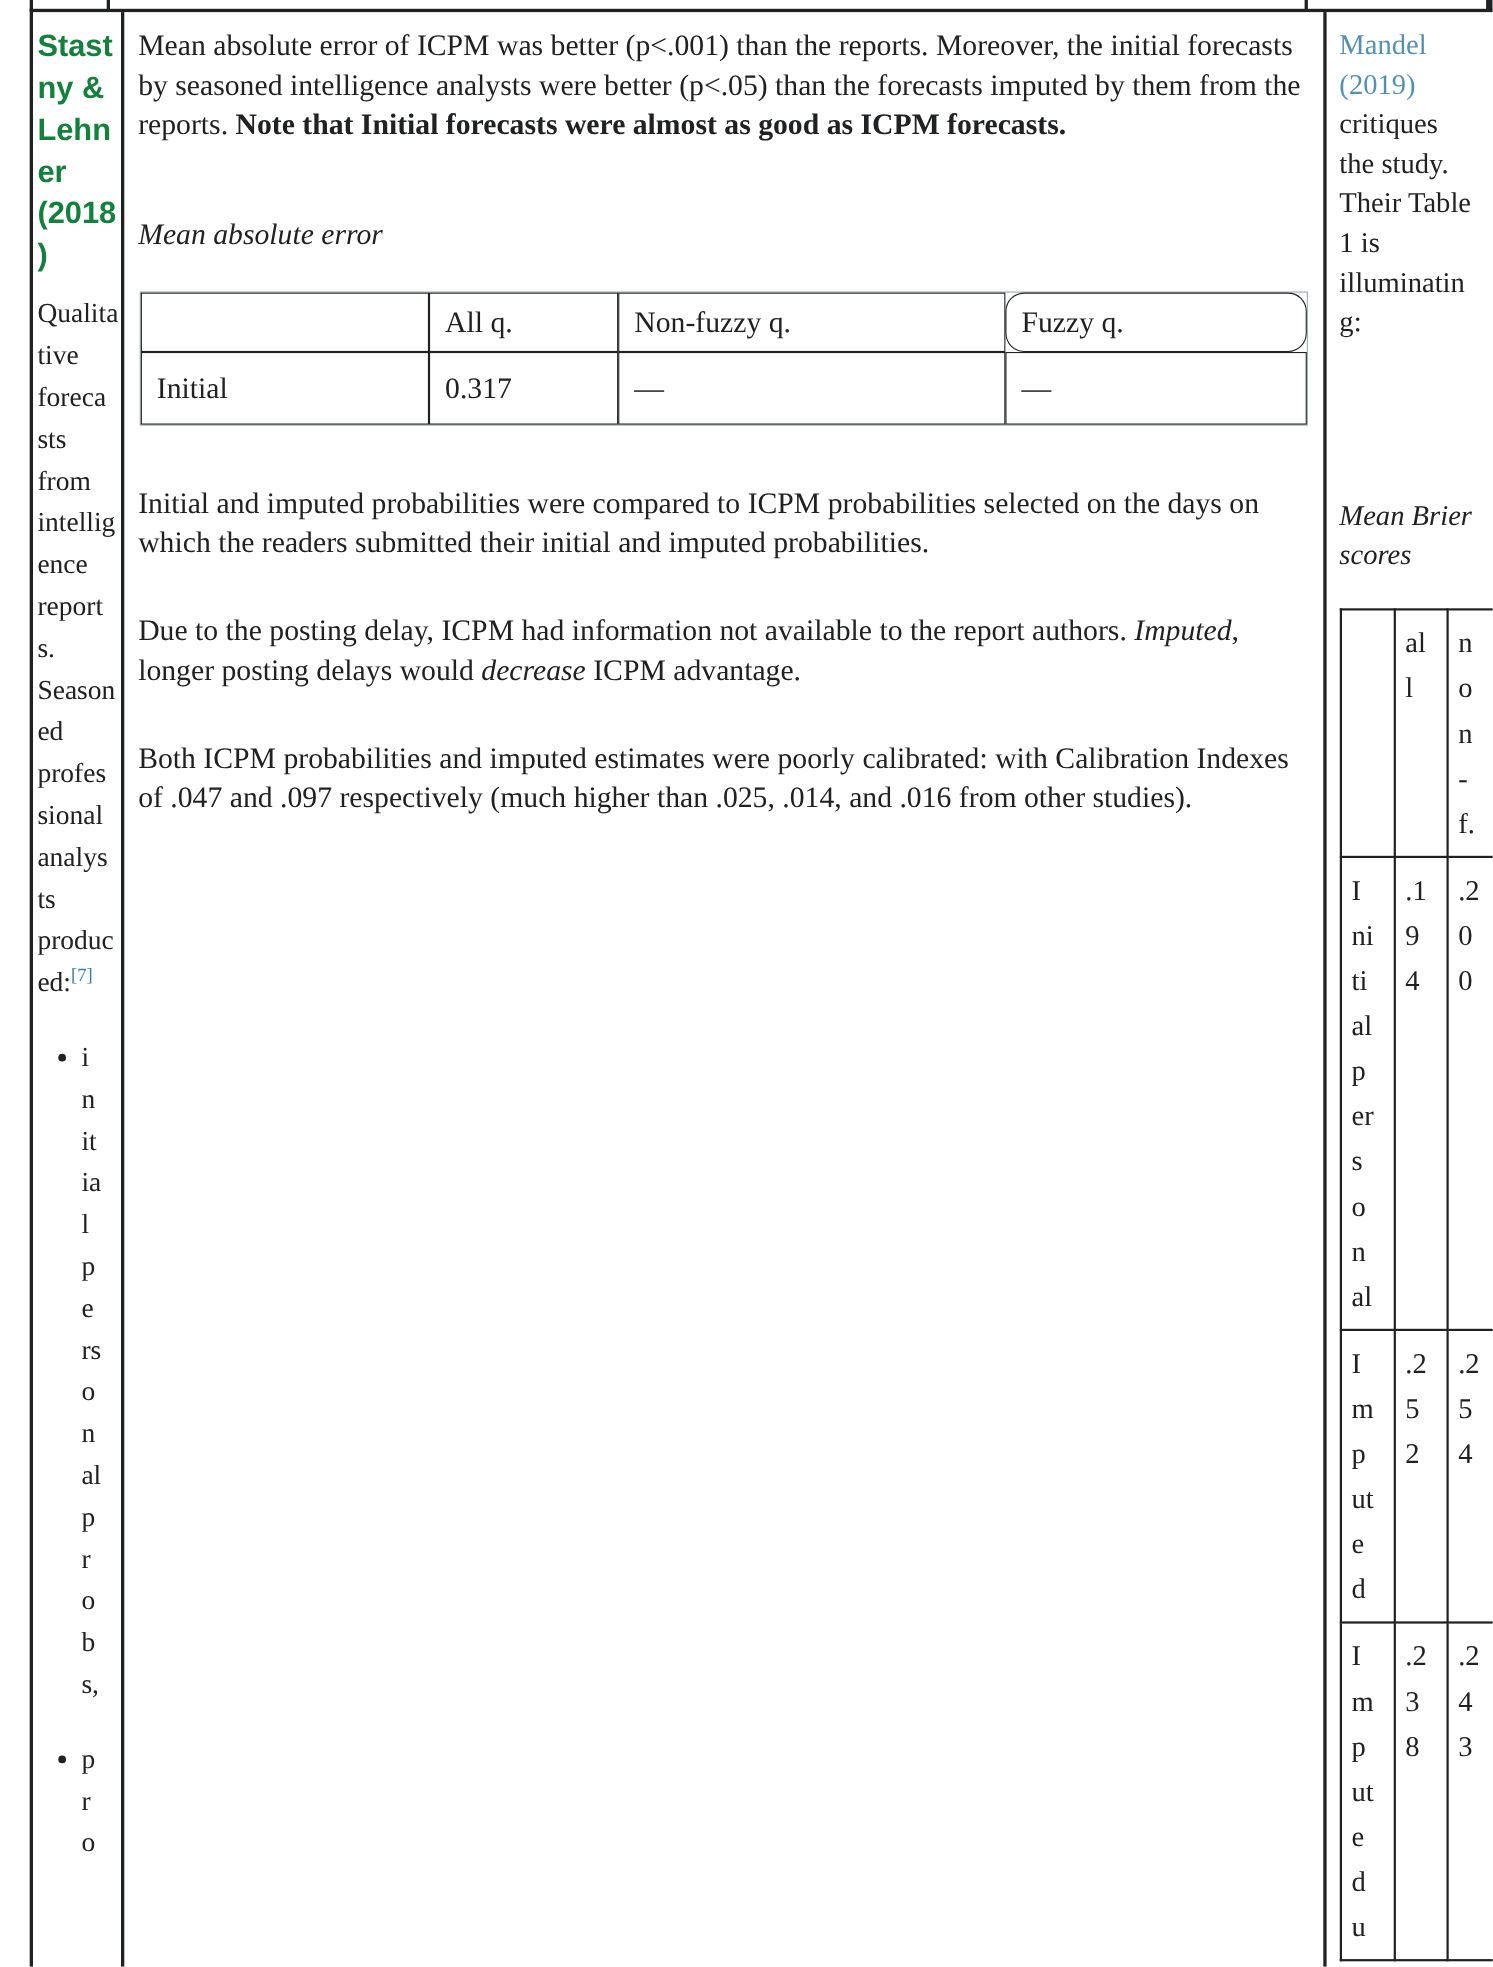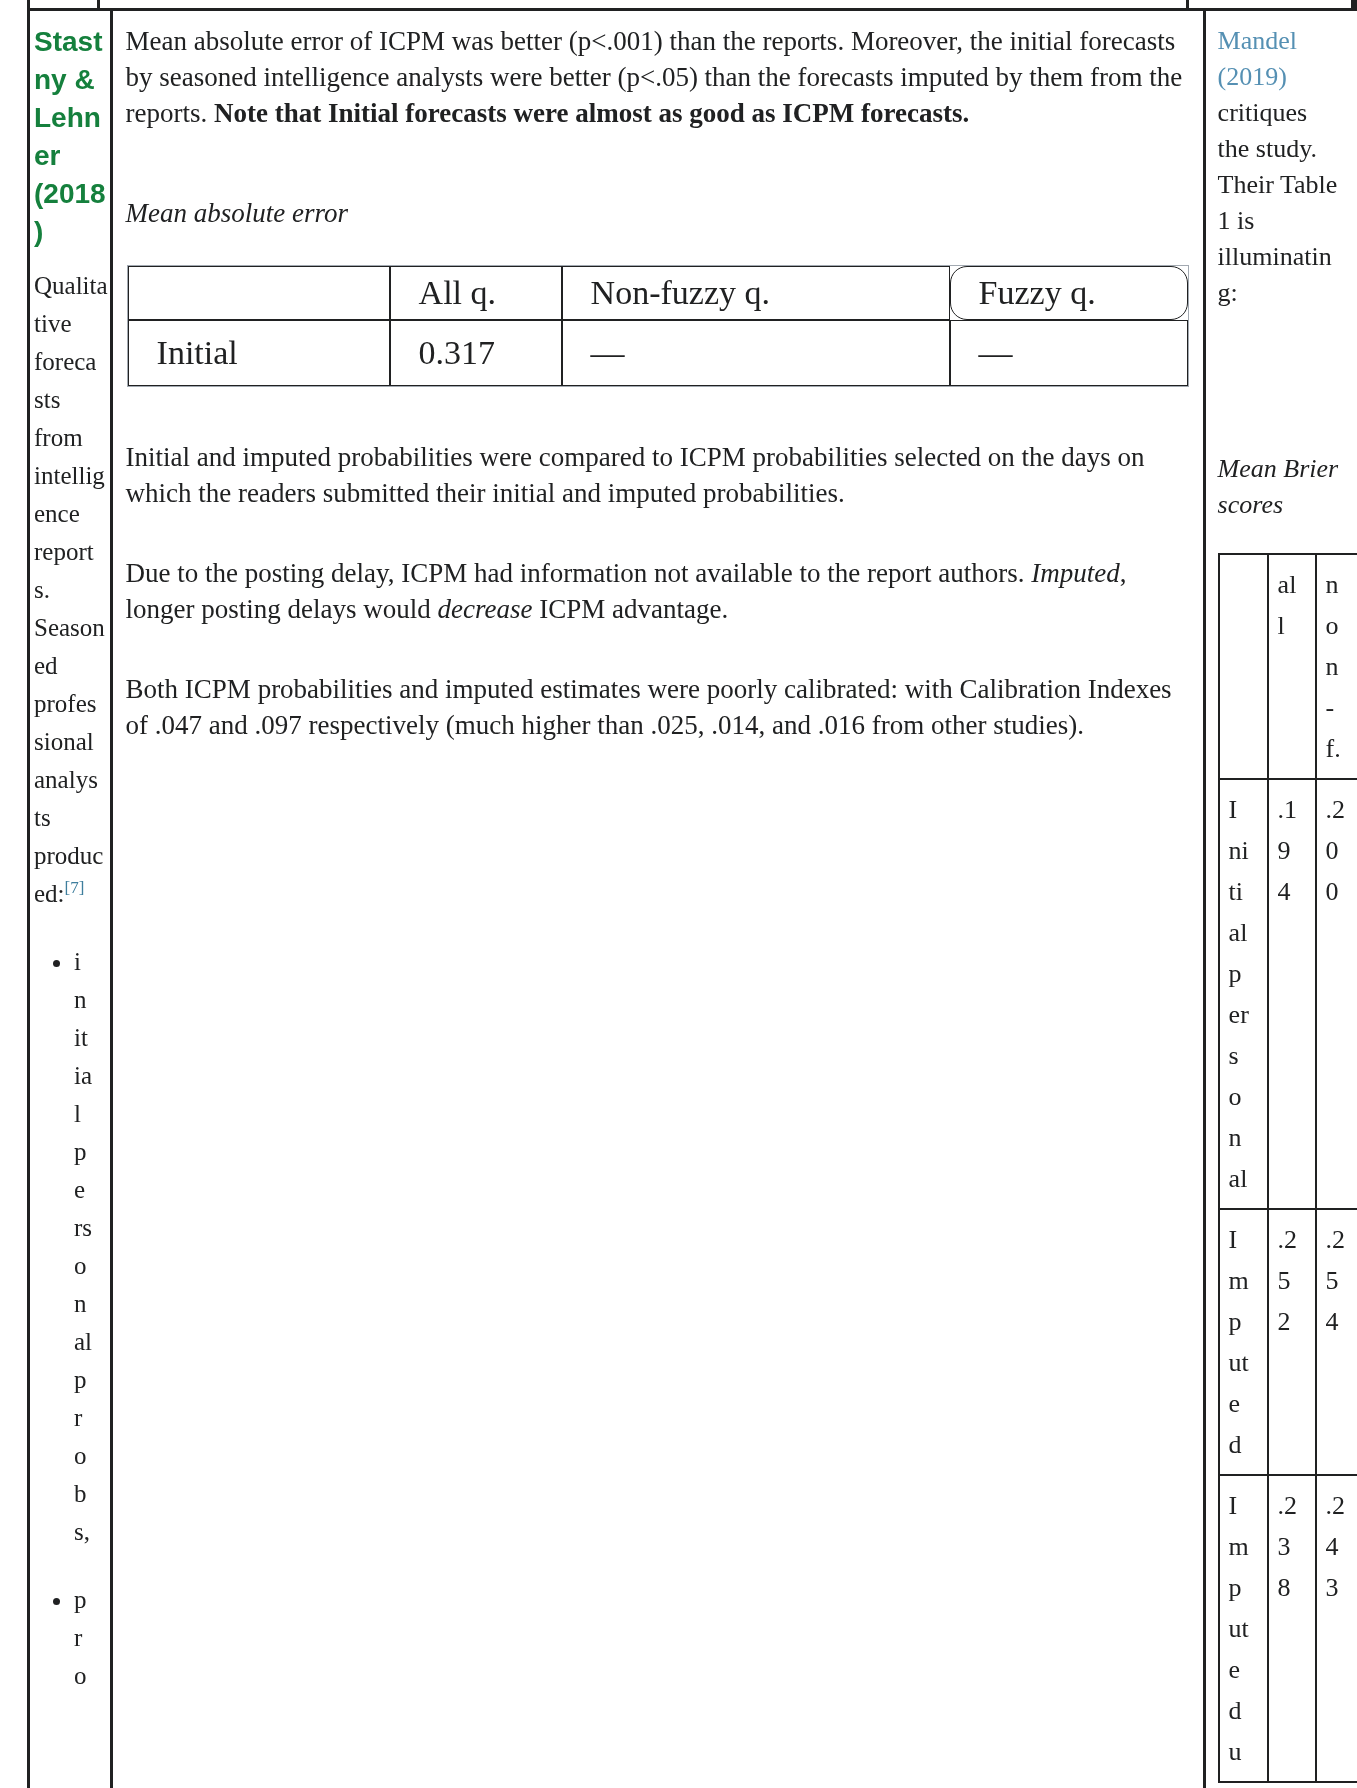--- a/index.html
+++ b/index.html
@@ -97,8 +97,8 @@
     font-weight: normal;
     text-align: left;
     vertical-align: middle;
-    padding: 8px 28px;
-    font-size: 34px;
+    padding: 8px 14px;
+    font-size: 27px;
     line-height: 36px;
   }
   table.mae .c0 { width: 262px; }

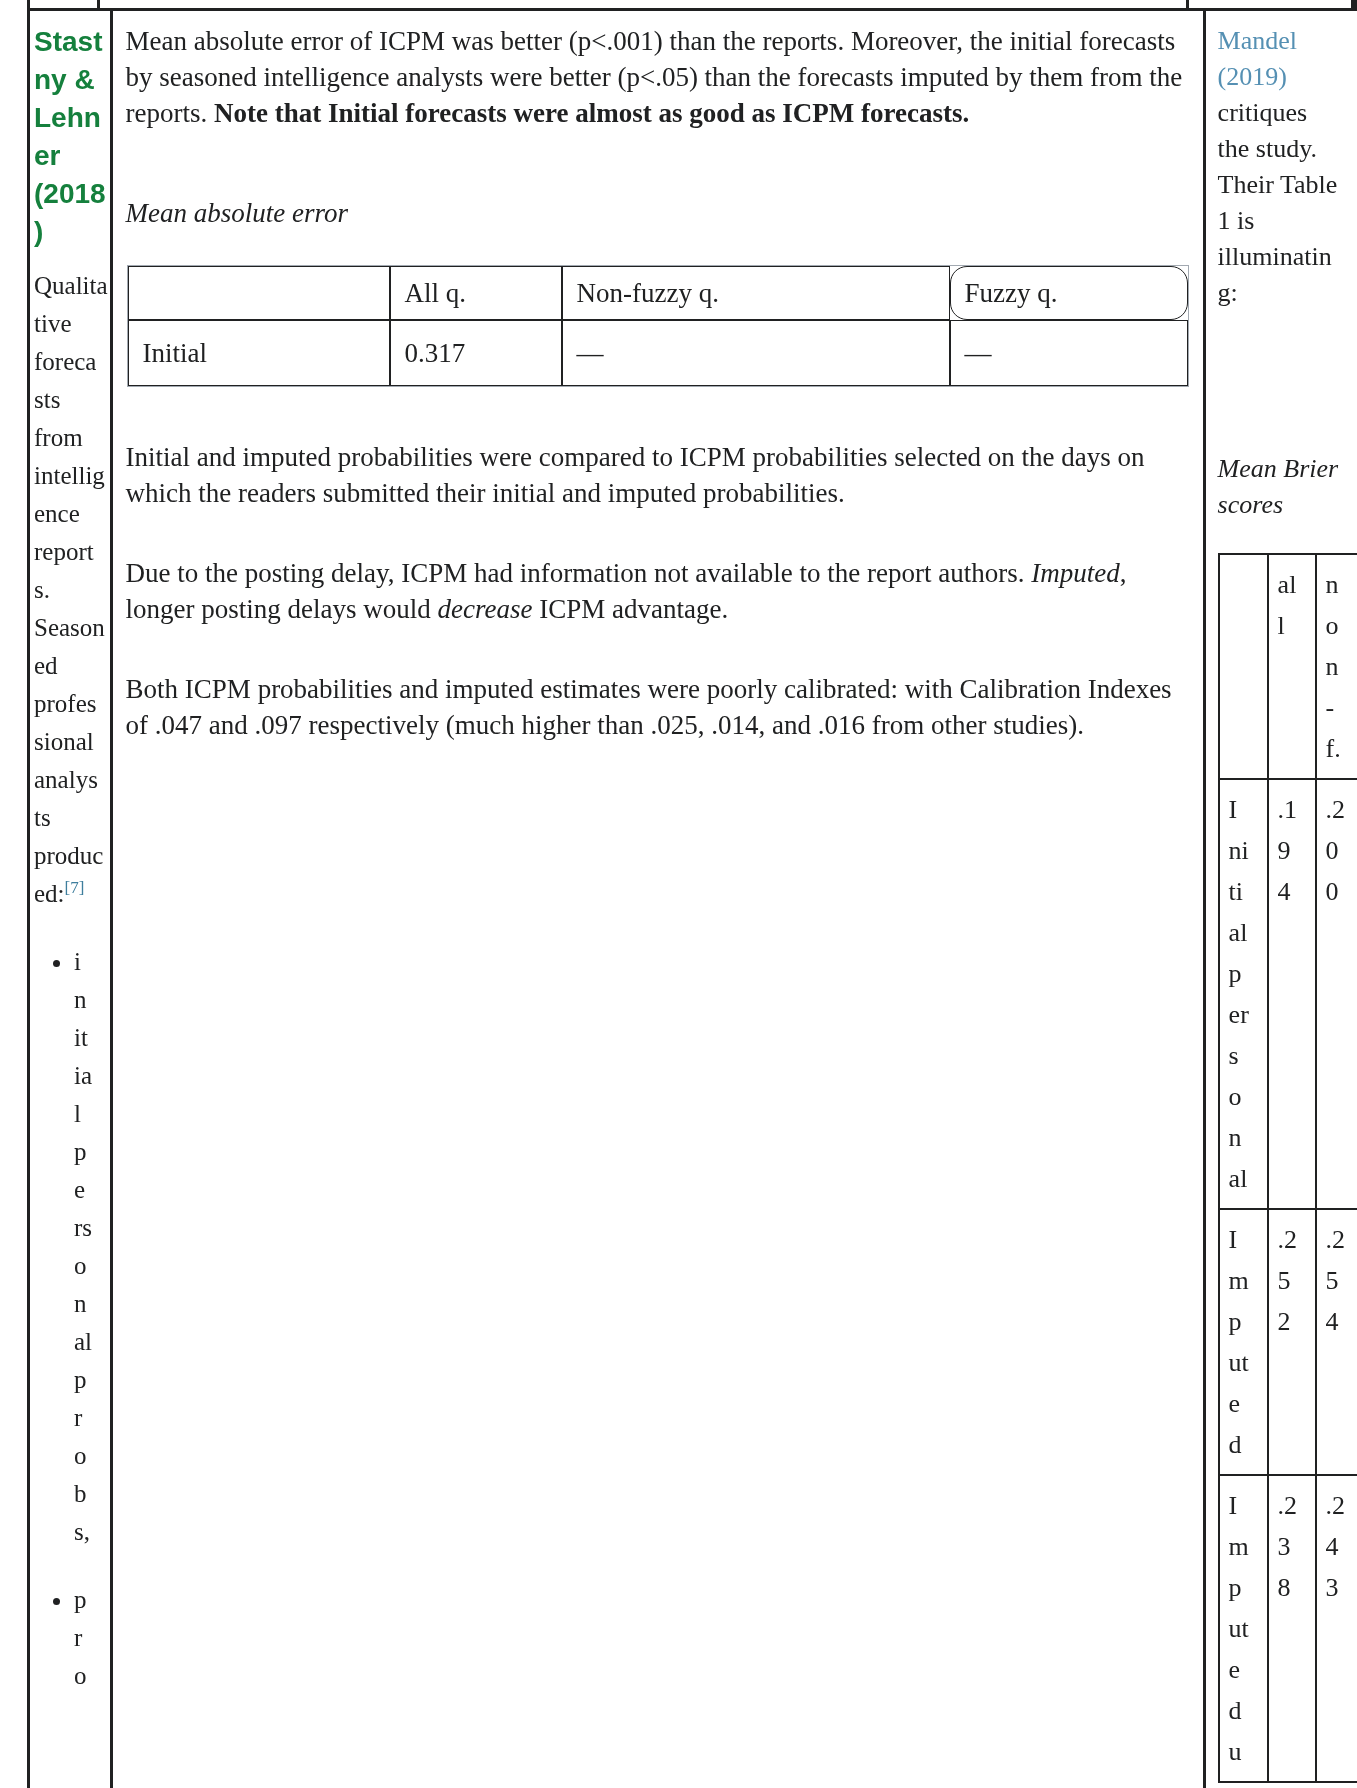--- a/index.html
+++ b/index.html
@@ -103,7 +103,7 @@
   }
   table.mae .c0 { width: 262px; }
   table.mae .c1 { width: 172px; }
-  table.mae .c2 { width: 388px; }
+  table.mae .c2 { width: 352px; }
   table.mae .c3 { width: auto; border-radius: 17px; }
   tr.row-initial td { height: 66px; margin-left: 32px; }
   td.dash-cell { vertical-align: top; }

